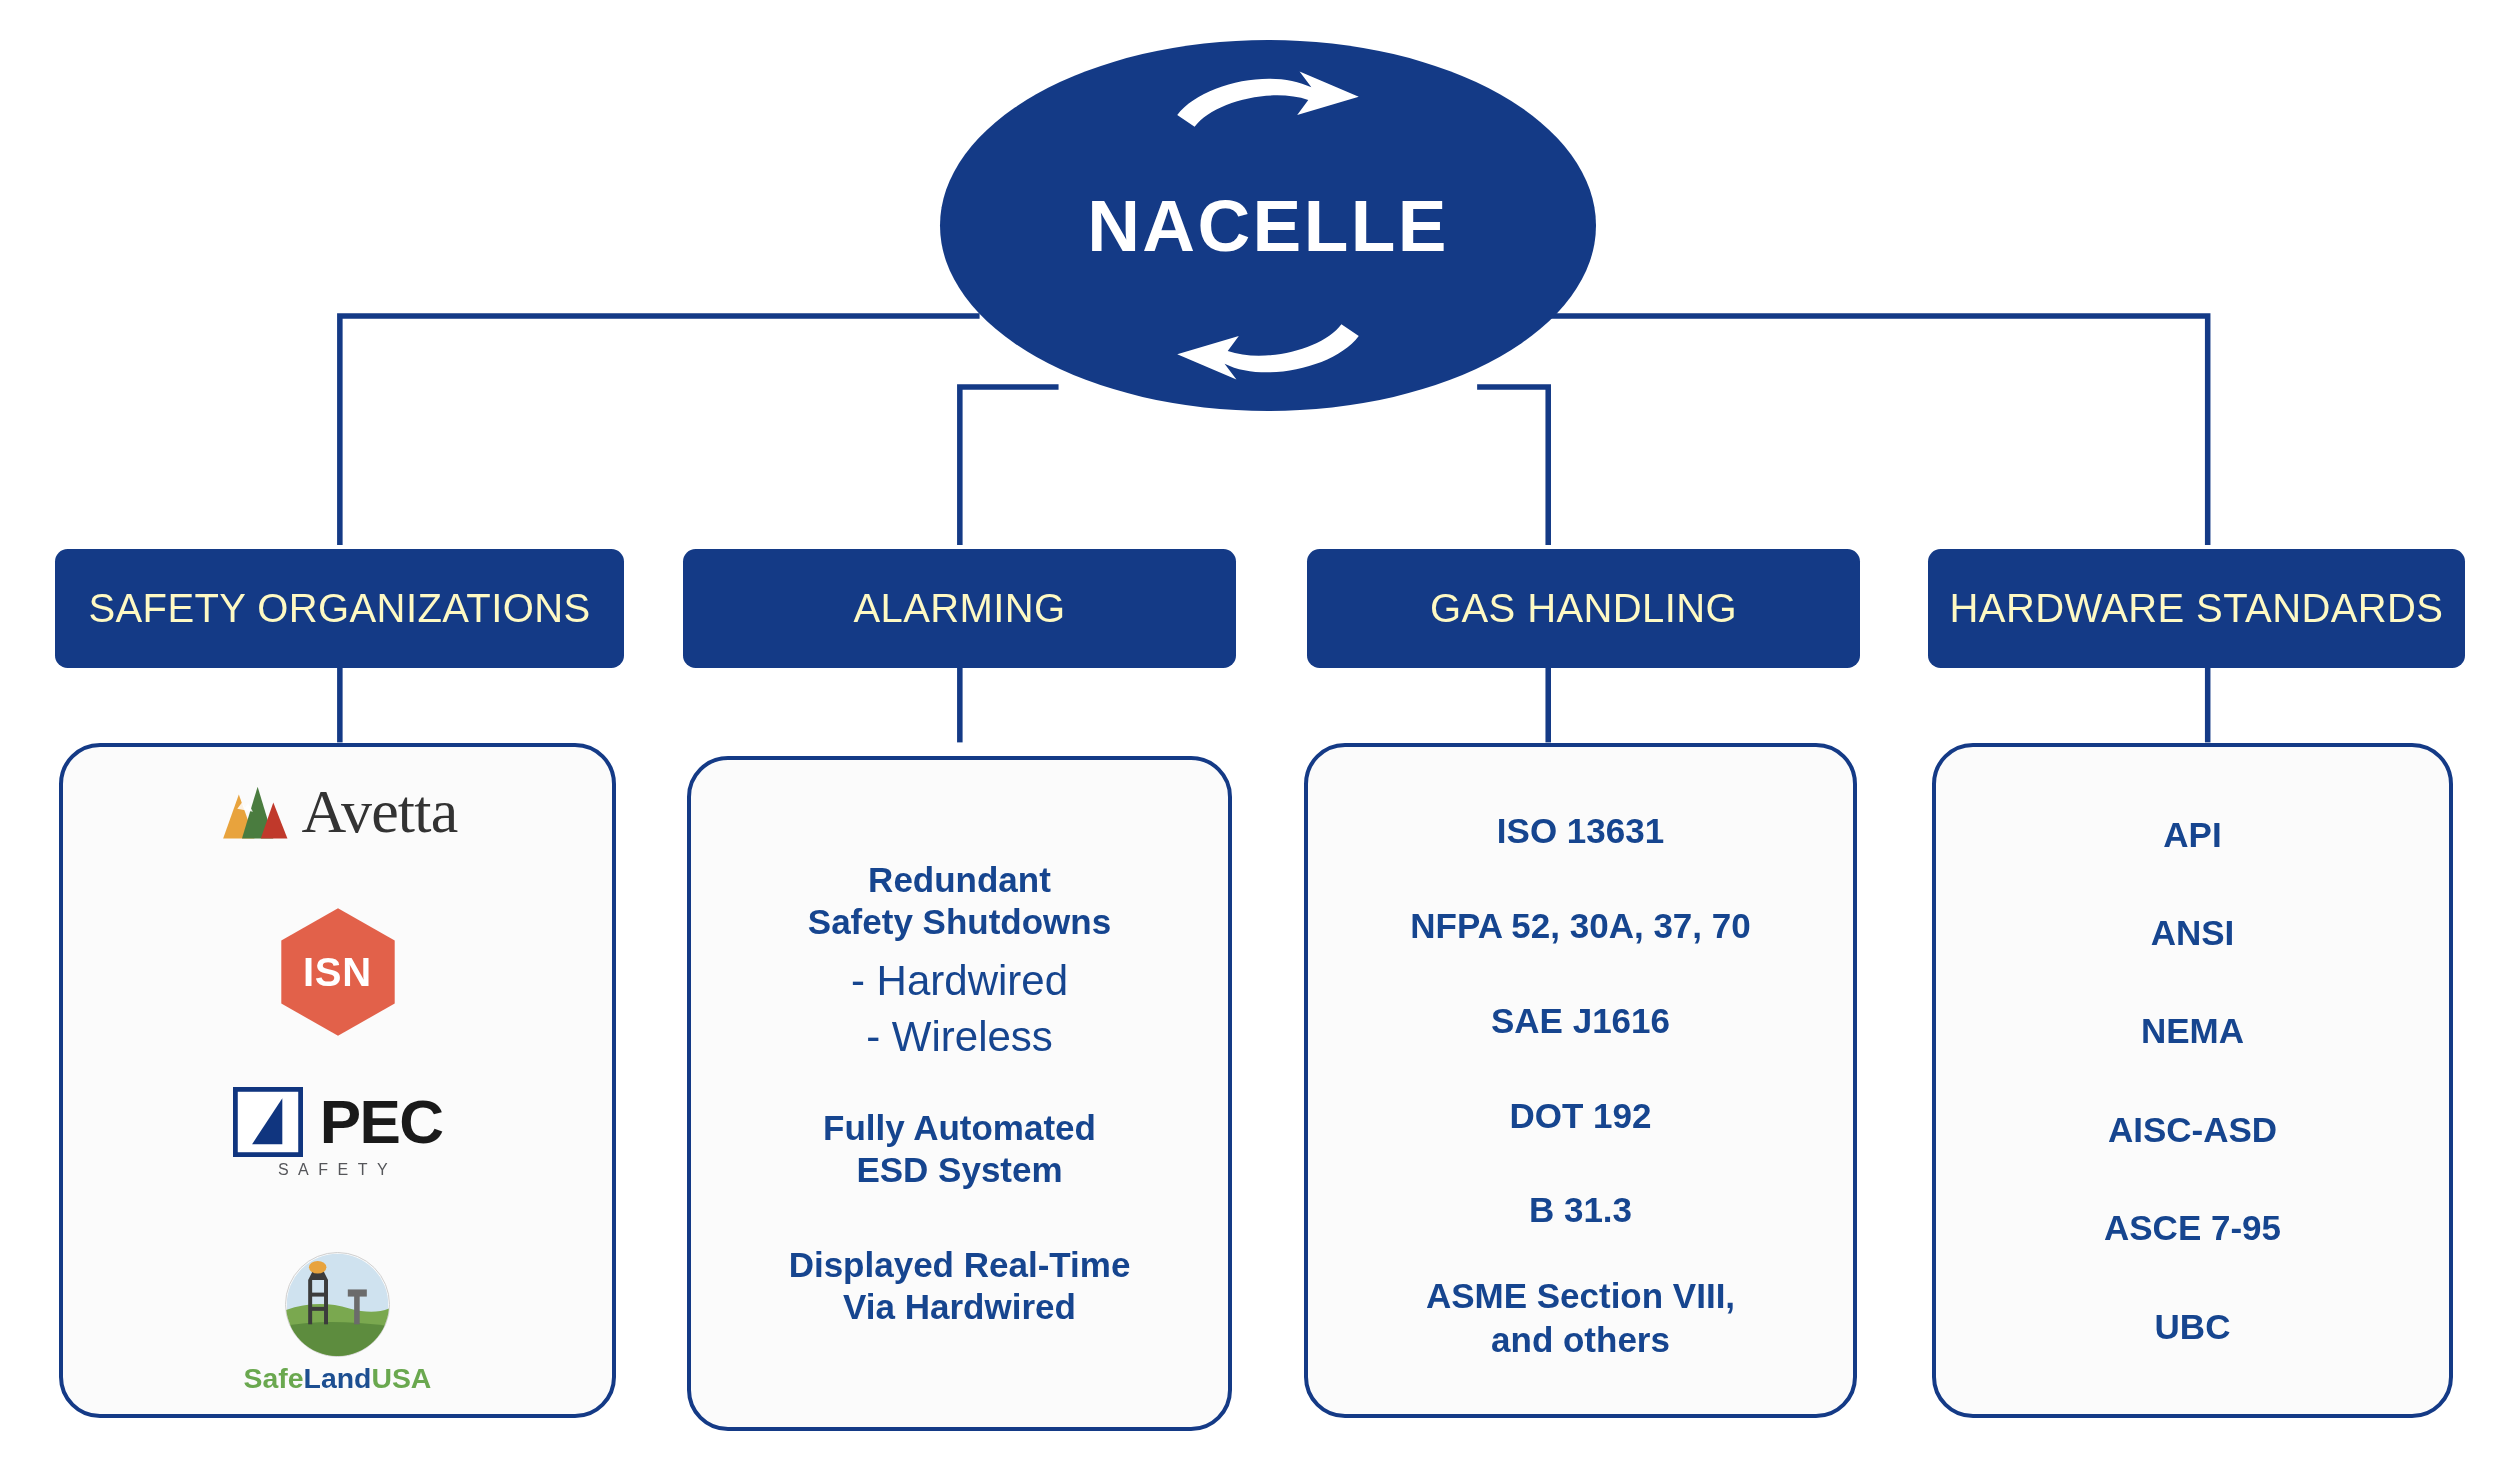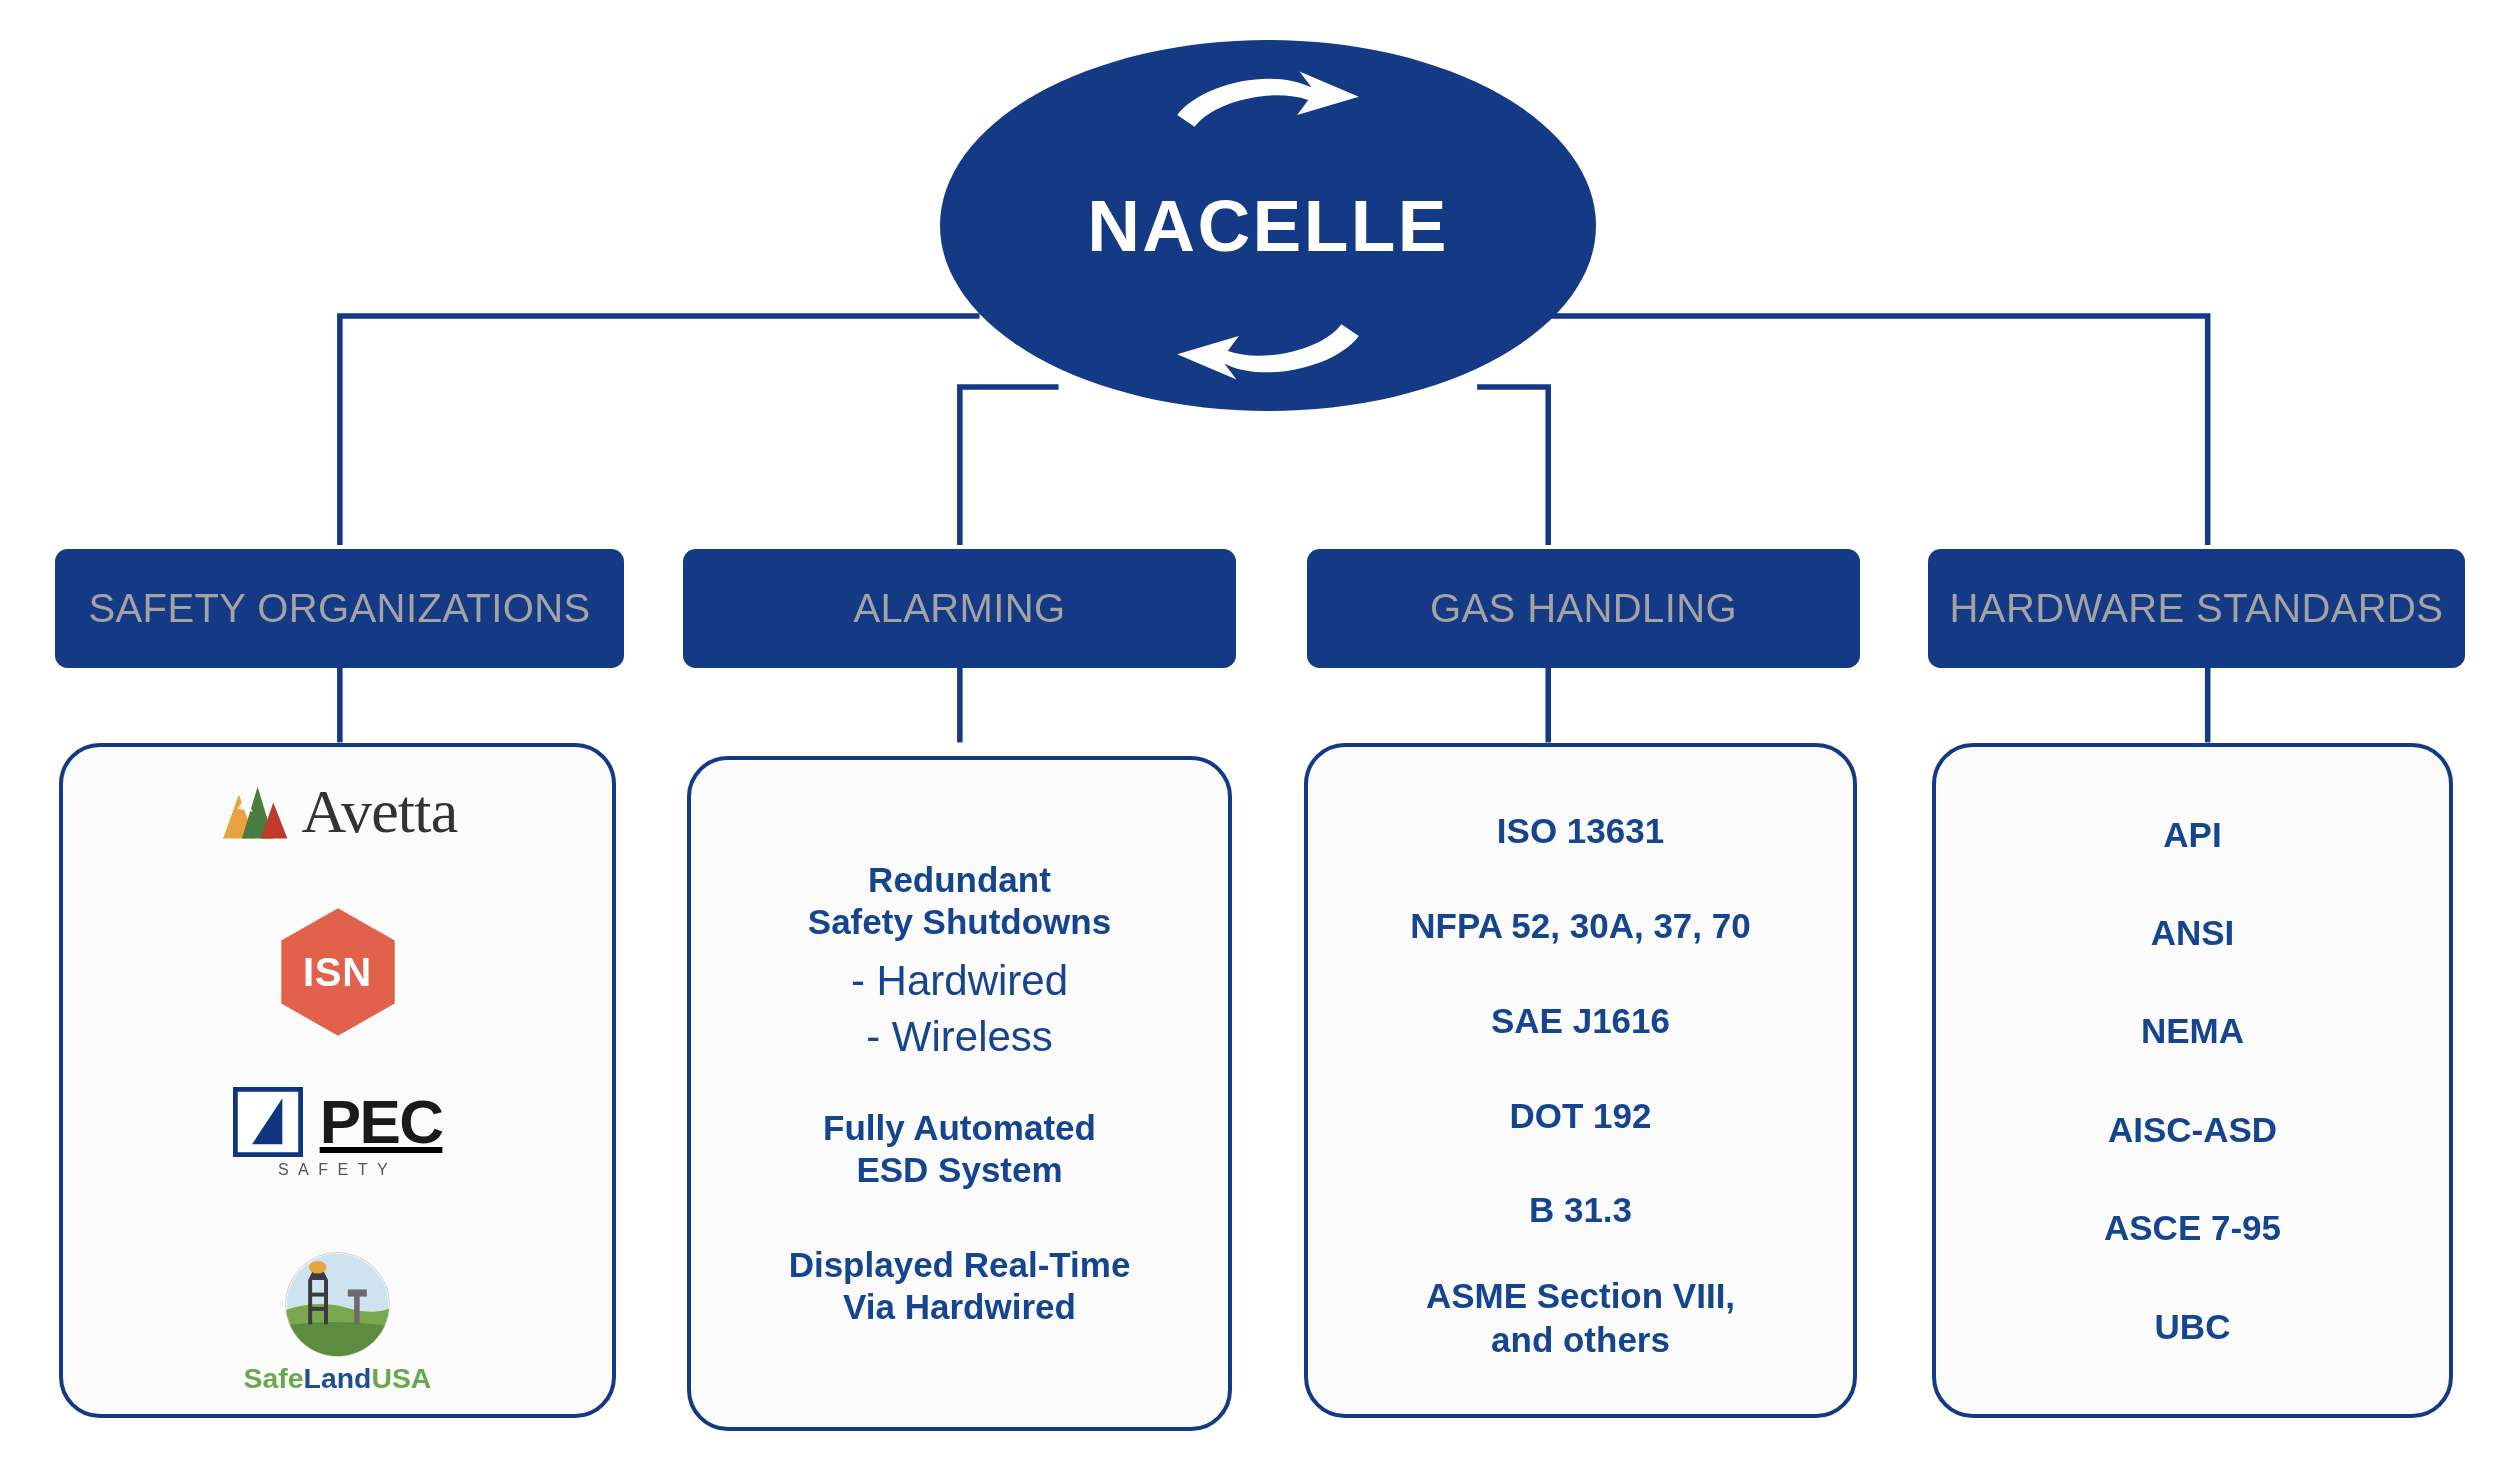--- a/index.html
+++ b/index.html
@@ -68,7 +68,7 @@
     display: flex;
     align-items: center;
     justify-content: center;
-    color: #a3a3a3;
+    color: #fef9c3;
     font-size: 40px;
     letter-spacing: 0.4px;
     text-align: center;

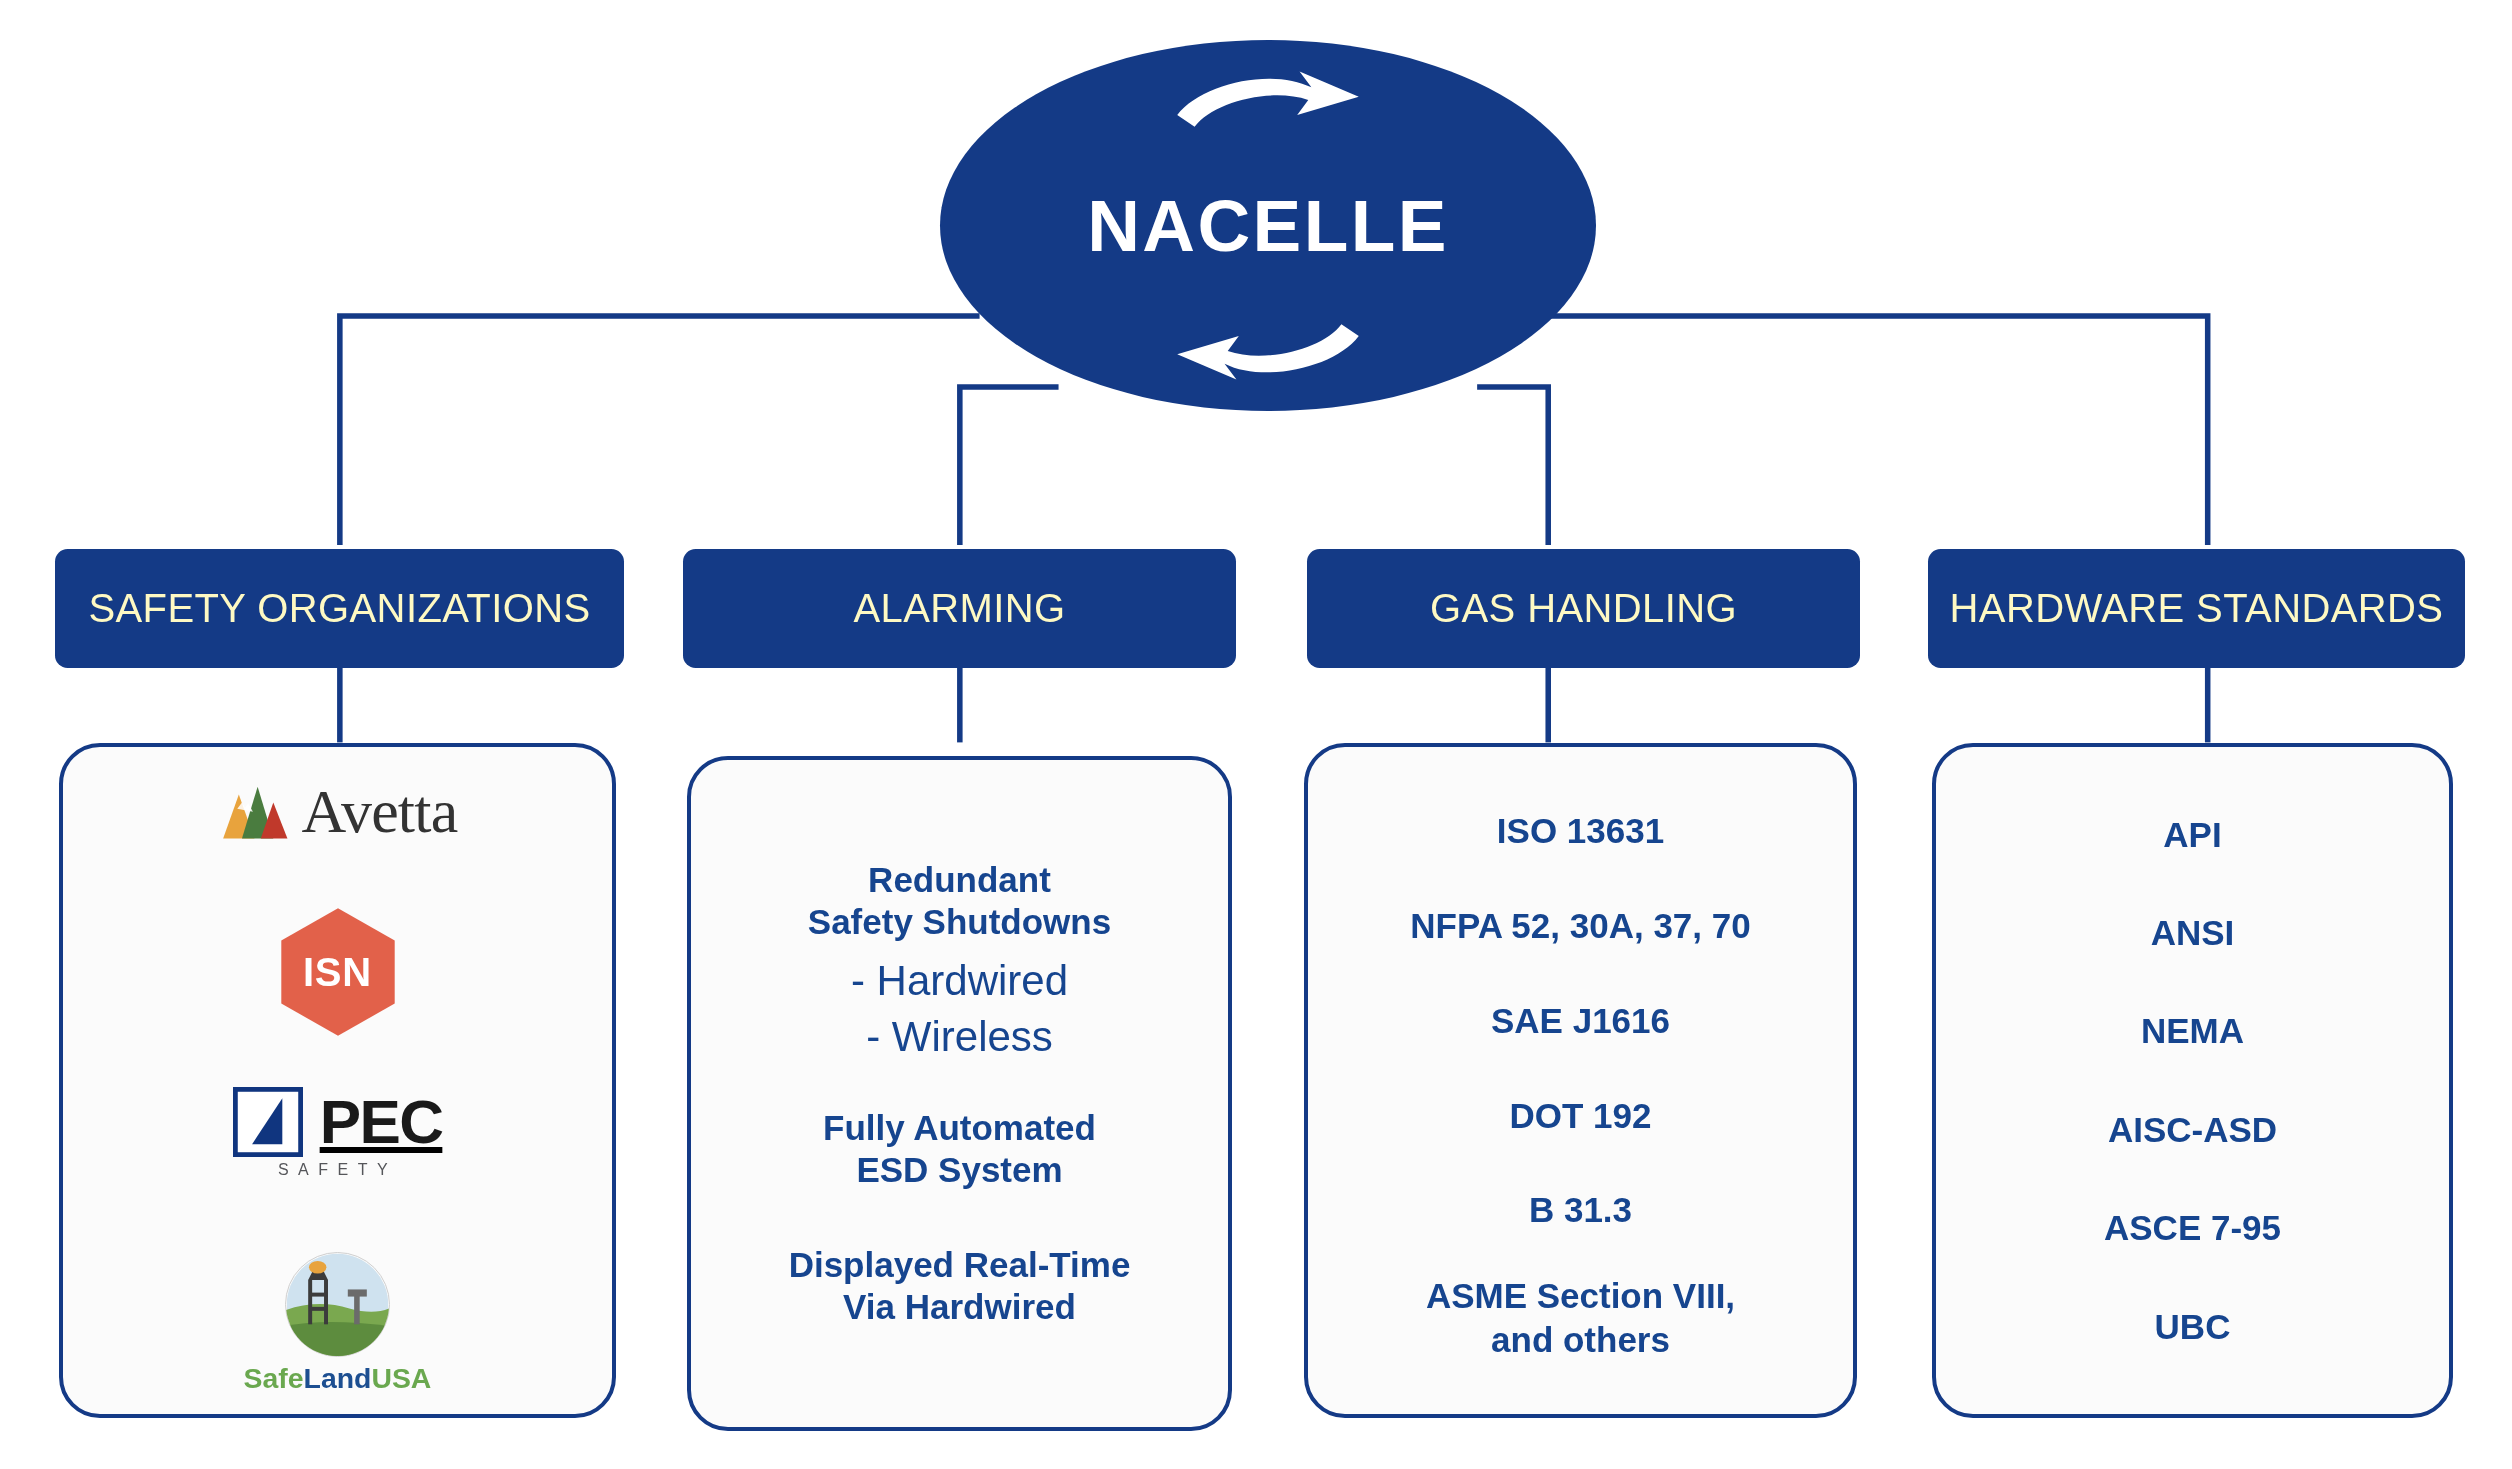--- a/index.html
+++ b/index.html
@@ -165,7 +165,7 @@
     flex-direction: column;
     align-items: center;
   }
-  .pec-row { display: flex; align-items: center; gap: 17px; text-decoration: underline; }
+  .pec-row { display: flex; align-items: center; gap: 17px; }
   .pec-mark { width: 70px; height: 70px; }
   .pec-word {
     font-size: 62px;

